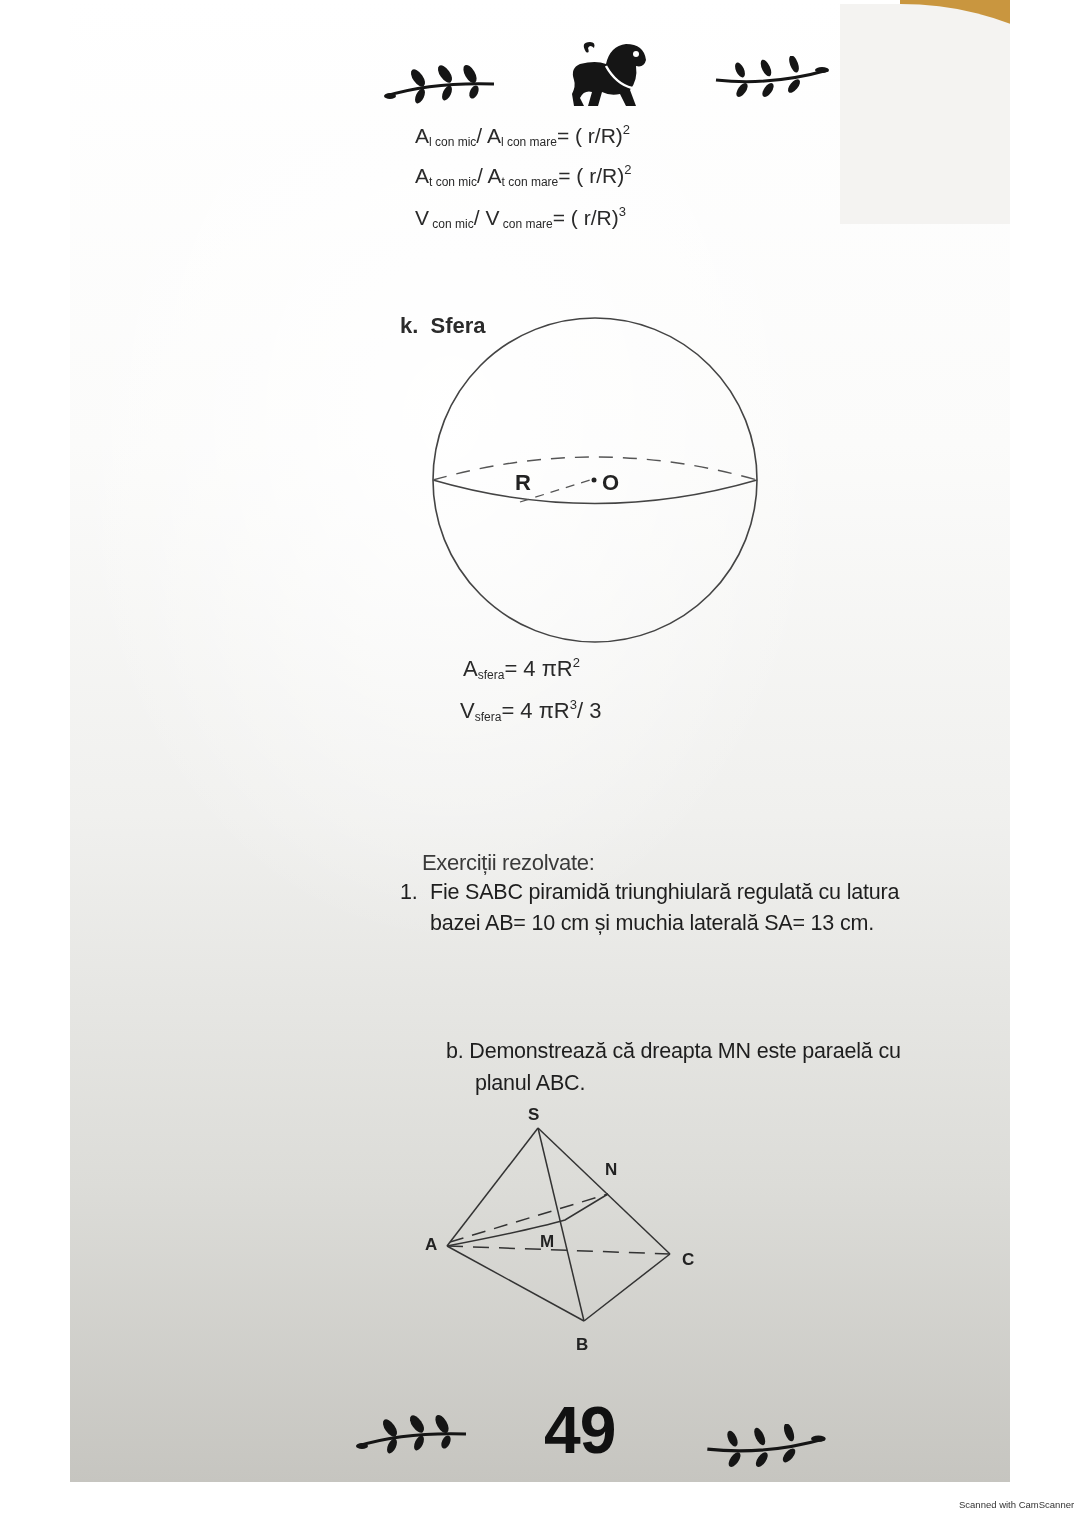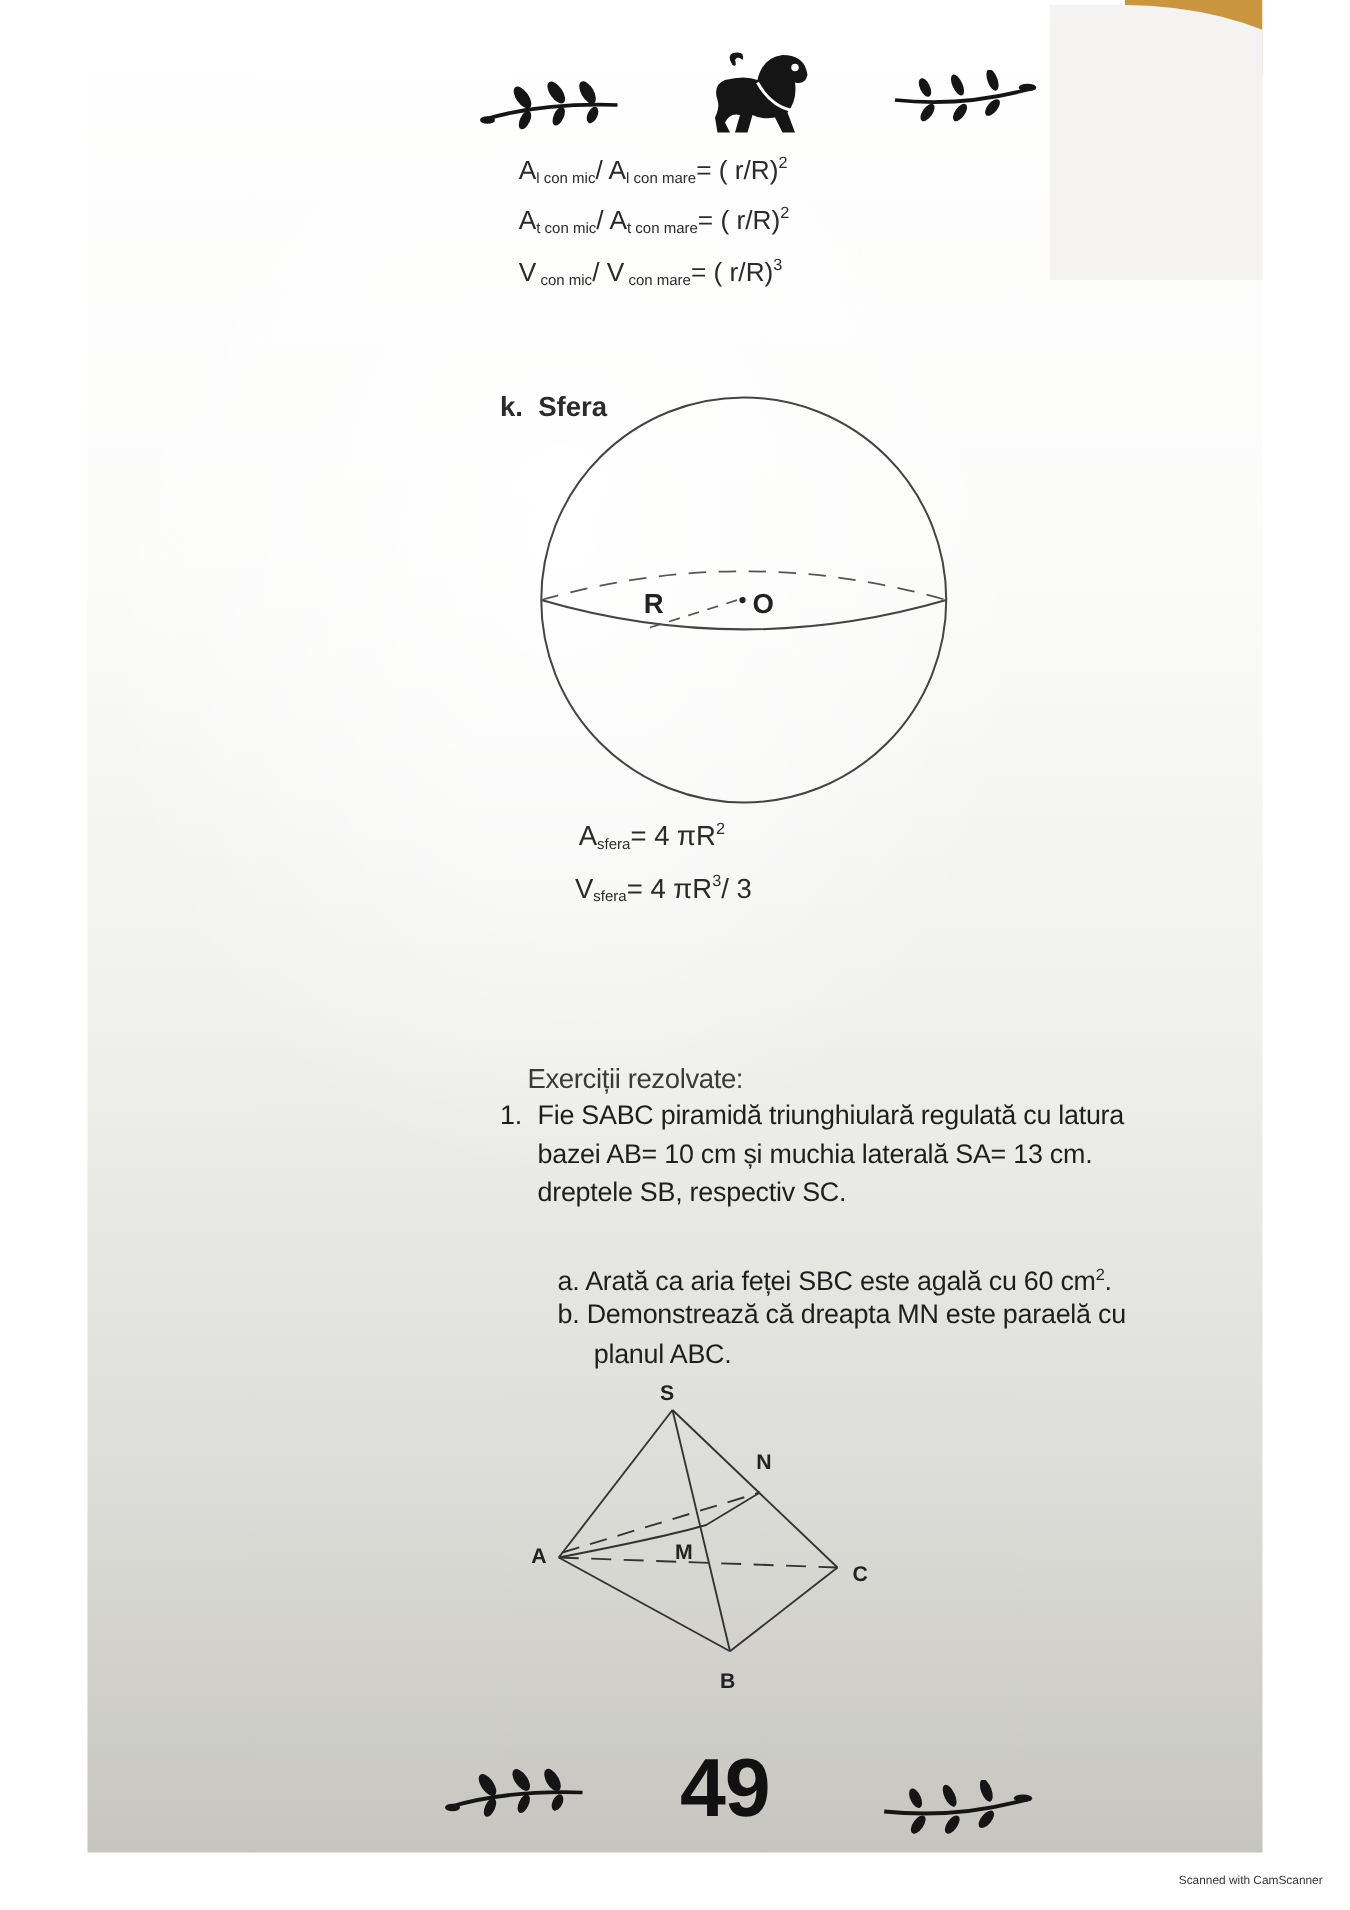--- a/index.html
+++ b/index.html
@@ -107,7 +107,6 @@
   <div class="abs body-text" style="left:360px;top:877px;width:560px">
     <div>Fie SABC piramidă triunghiulară regulată cu latura</div>
     <div>bazei AB= 10 cm și muchia laterală SA= 13 cm.</div>
-    <div>dreptele SB, respectiv SC.</div>
   </div>
 
   <div class="abs body-text" style="left:376px;top:1004px;white-space:nowrap">

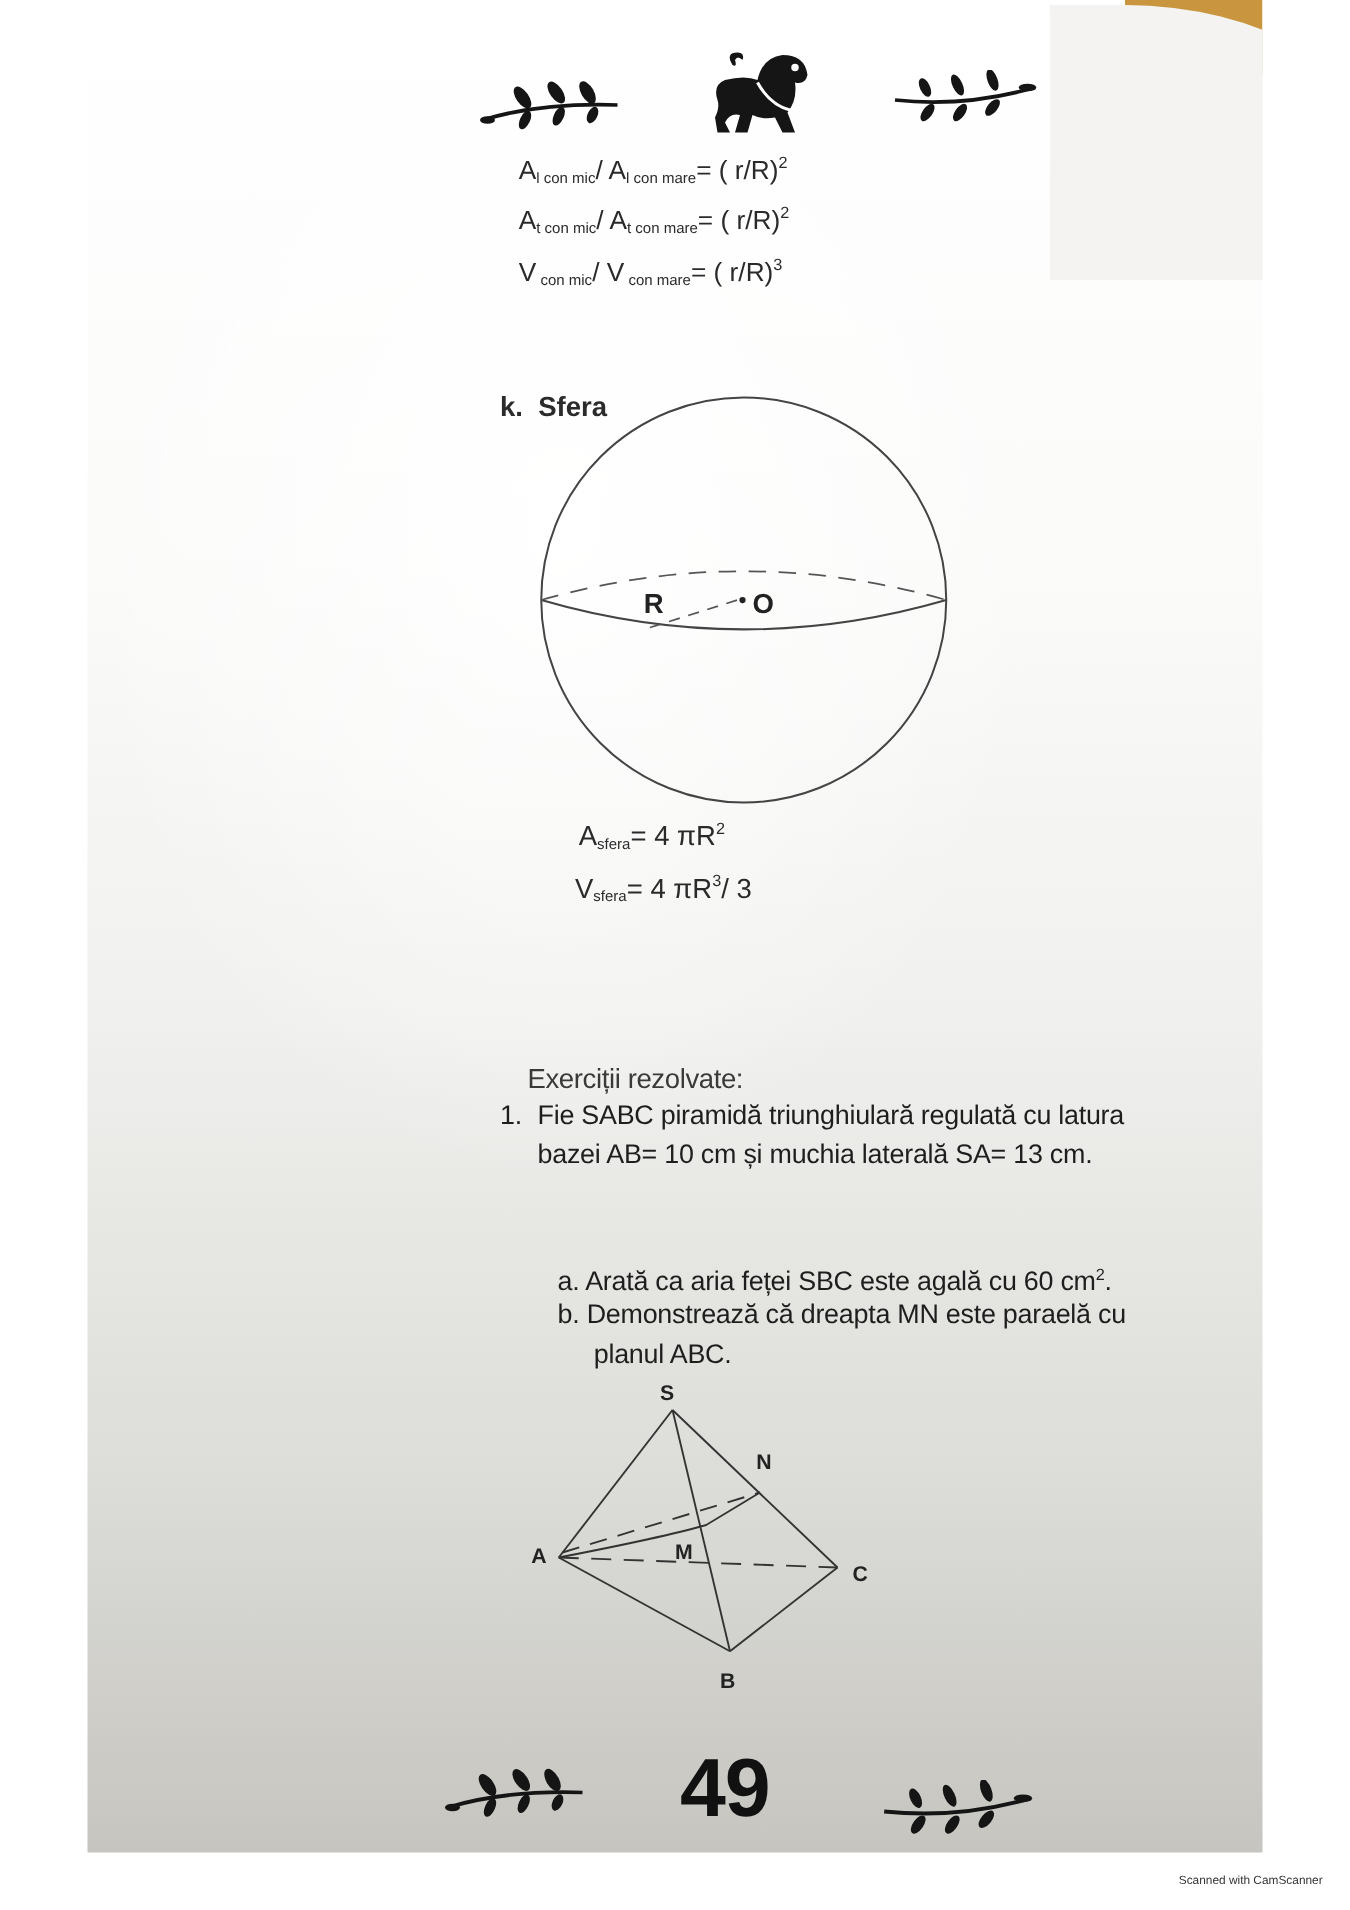--- a/index.html
+++ b/index.html
@@ -109,10 +109,6 @@
     <div>bazei AB= 10 cm și muchia laterală SA= 13 cm.</div>
   </div>
 
-  <div class="abs body-text" style="left:376px;top:1004px;white-space:nowrap">
-    <span>a.</span>
-    <span>Arată ca aria feței SBC este agală cu 60 cm</span><sup style="font-size:13px">2</sup><span>.</span>
-  </div>
   <div class="abs body-text" style="left:376px;top:1036px;white-space:nowrap">
     <span>b.</span>
     <span>Demonstrează că dreapta MN este paraelă cu</span>

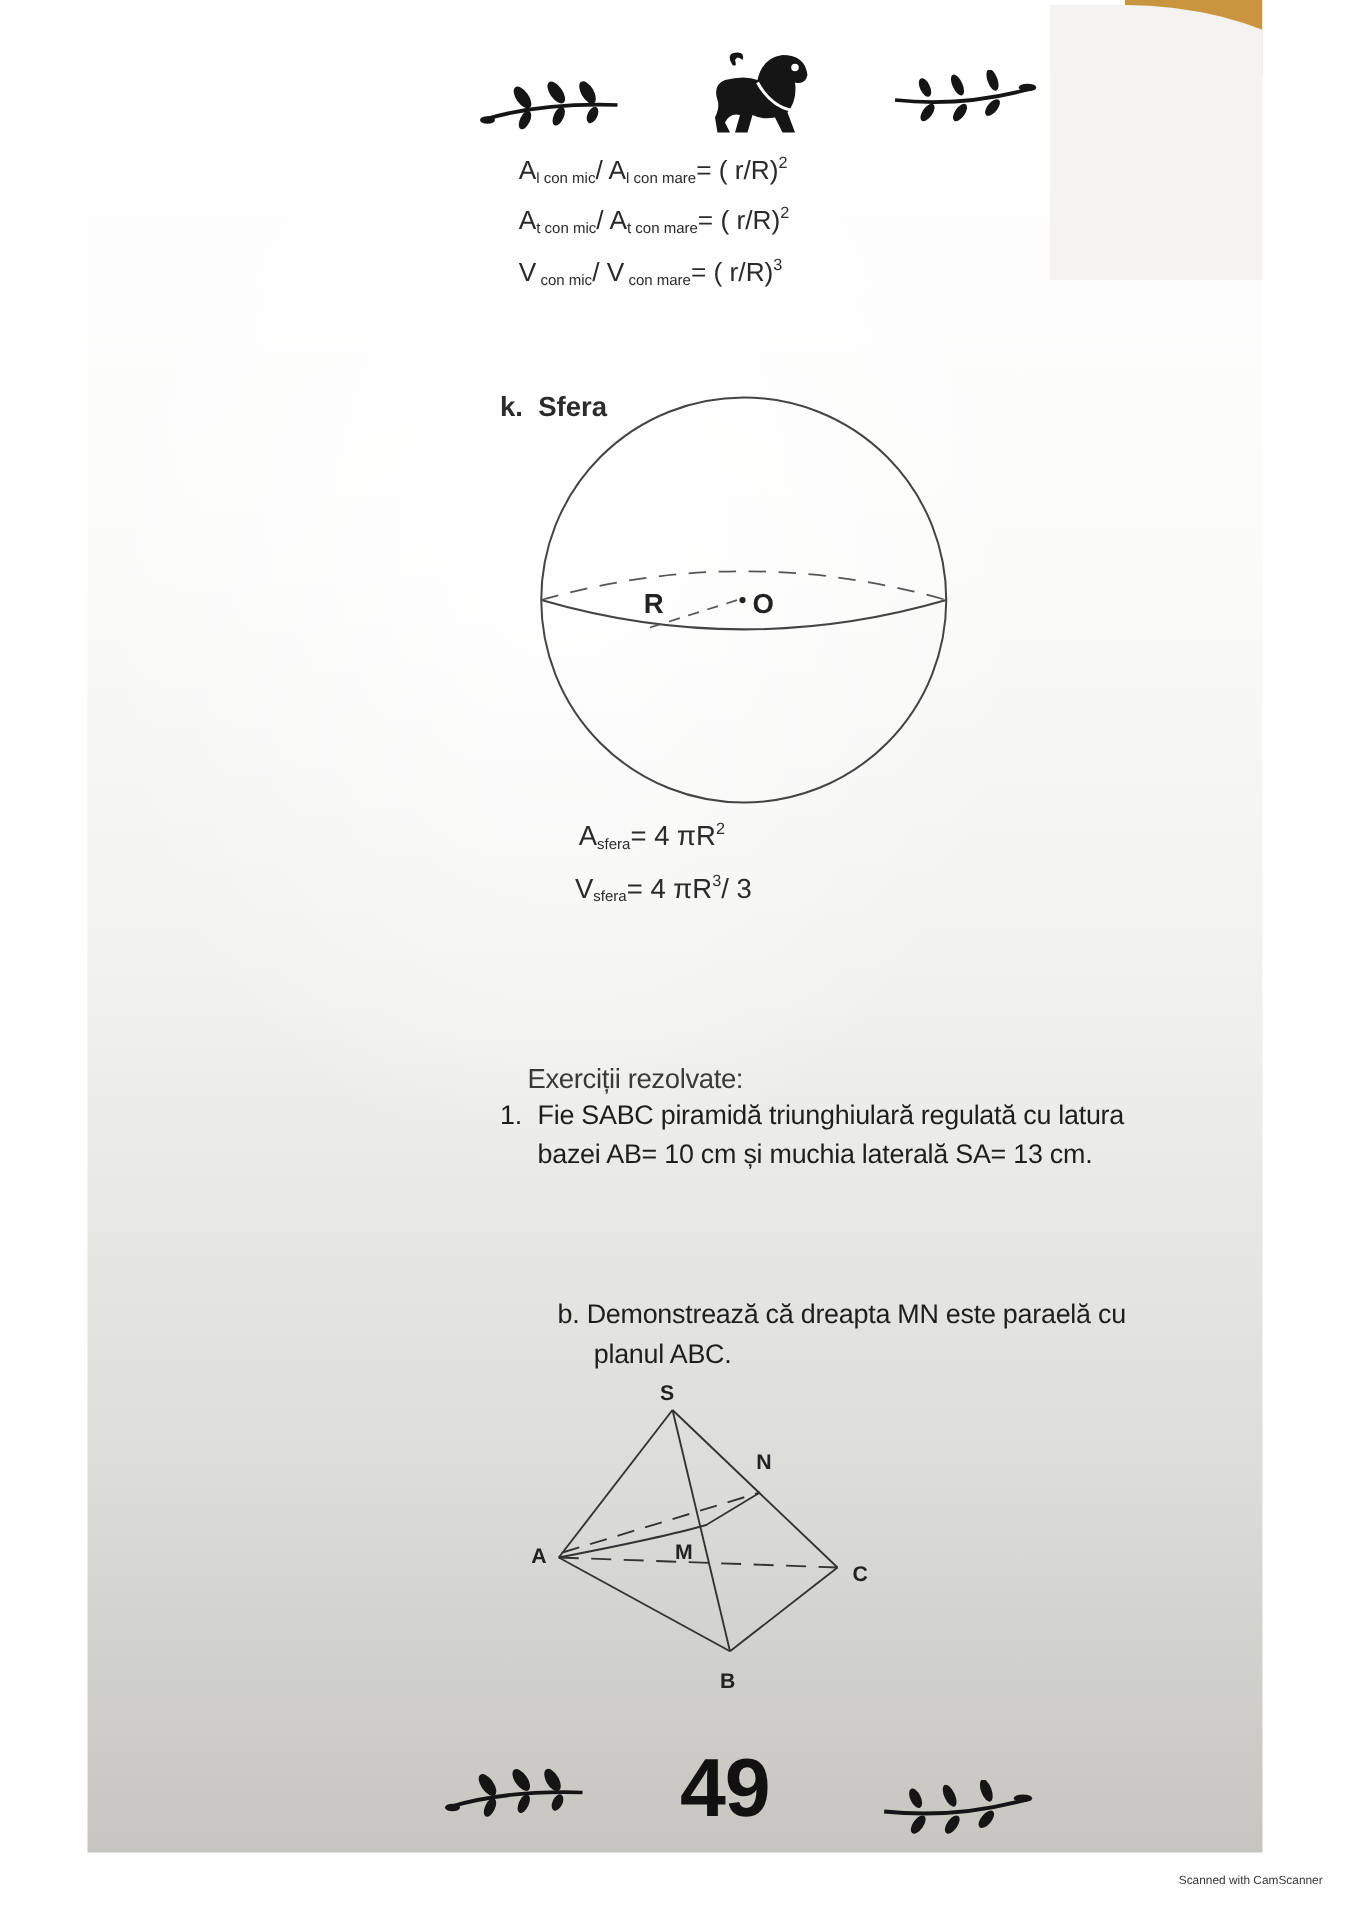--- a/index.html
+++ b/index.html
@@ -34,7 +34,7 @@
     .section-title { font-size: 22px; color: #3a3a3a; letter-spacing: -0.3px; }
     .body-text { font-size: 21.5px; color: #1e1e1e; line-height: 31px; letter-spacing: -0.2px; }
     .page-number { font-weight: bold; font-size: 66px; color: #111; letter-spacing: -1px; }
-    .camscanner { font-size: 9.5px; color: #333; }
+    .camscanner { font-size: 9.5px; color: #333; margin-left: 16px; }
     svg text { font-family: "Liberation Sans", sans-serif; font-weight: bold; }
   </style>
 </head>

